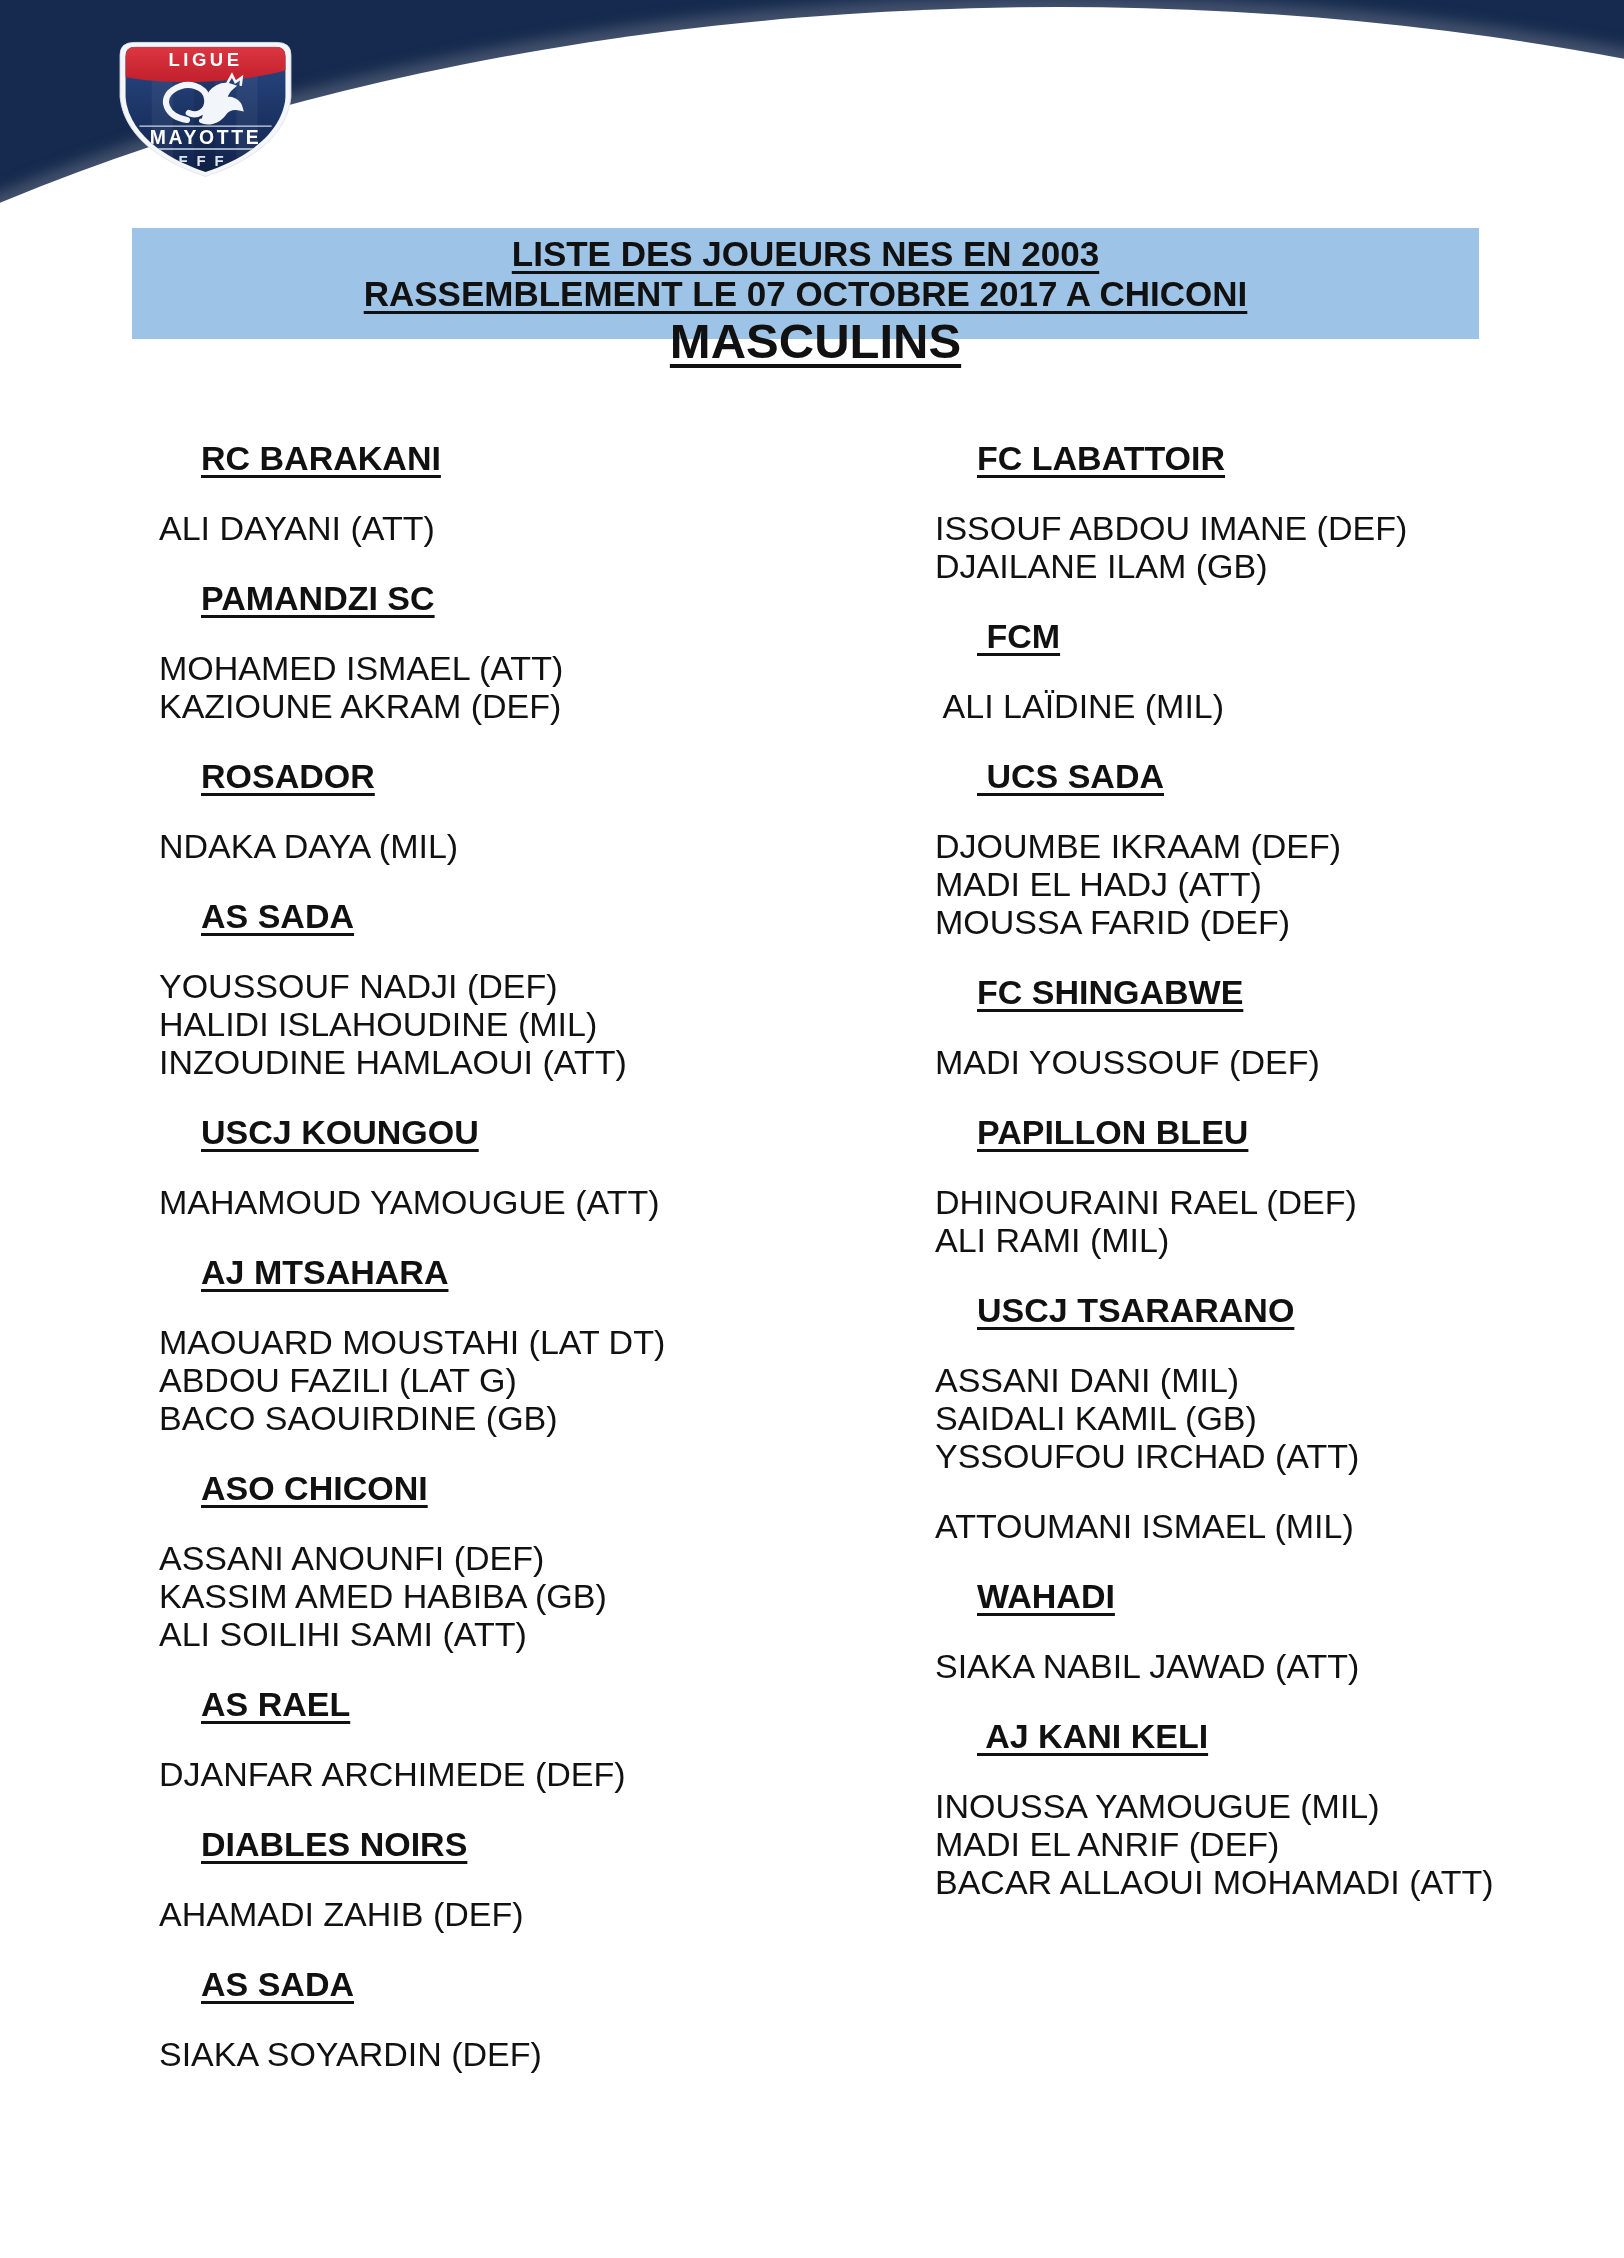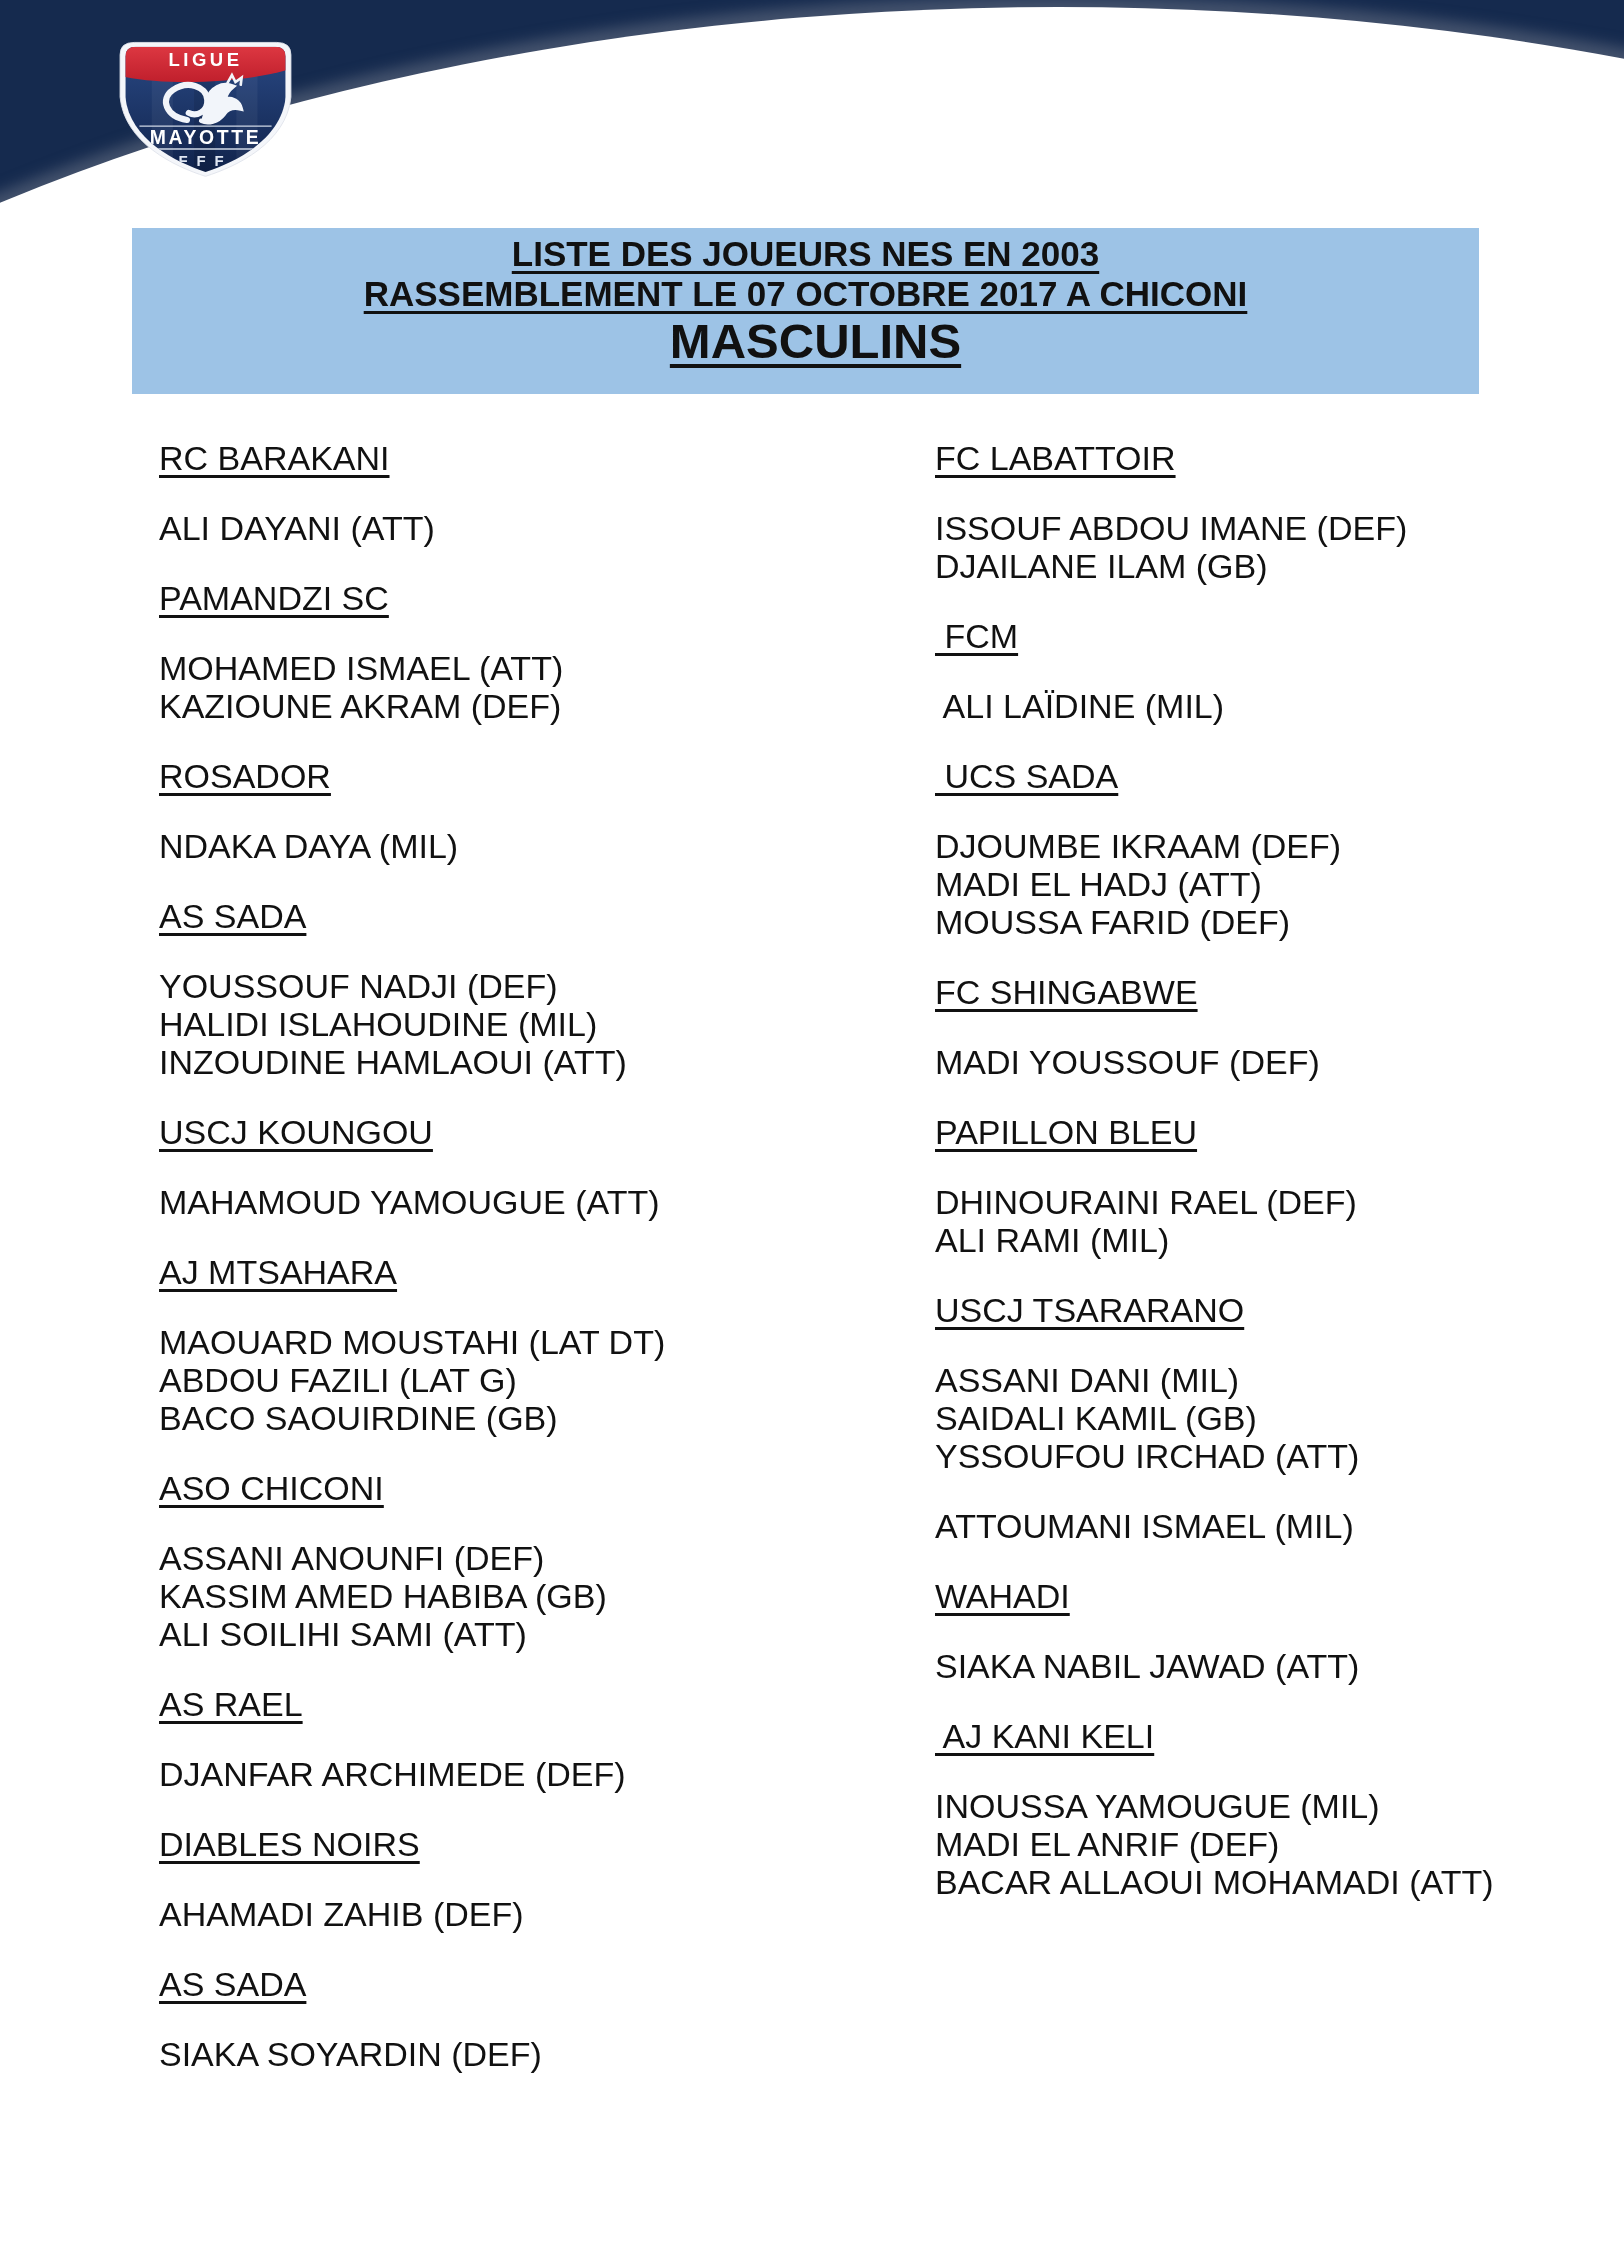--- a/index.html
+++ b/index.html
@@ -28,7 +28,7 @@
   }
   
   .banner{
-    position:absolute;left:132px;top:228px;width:1347px;height:166px;
+    position:absolute;left:132px;top:228px;width:1347px;height:111px;
     background:#9dc3e6;
     text-align:center;
     padding-top:6.2px;box-sizing:border-box;

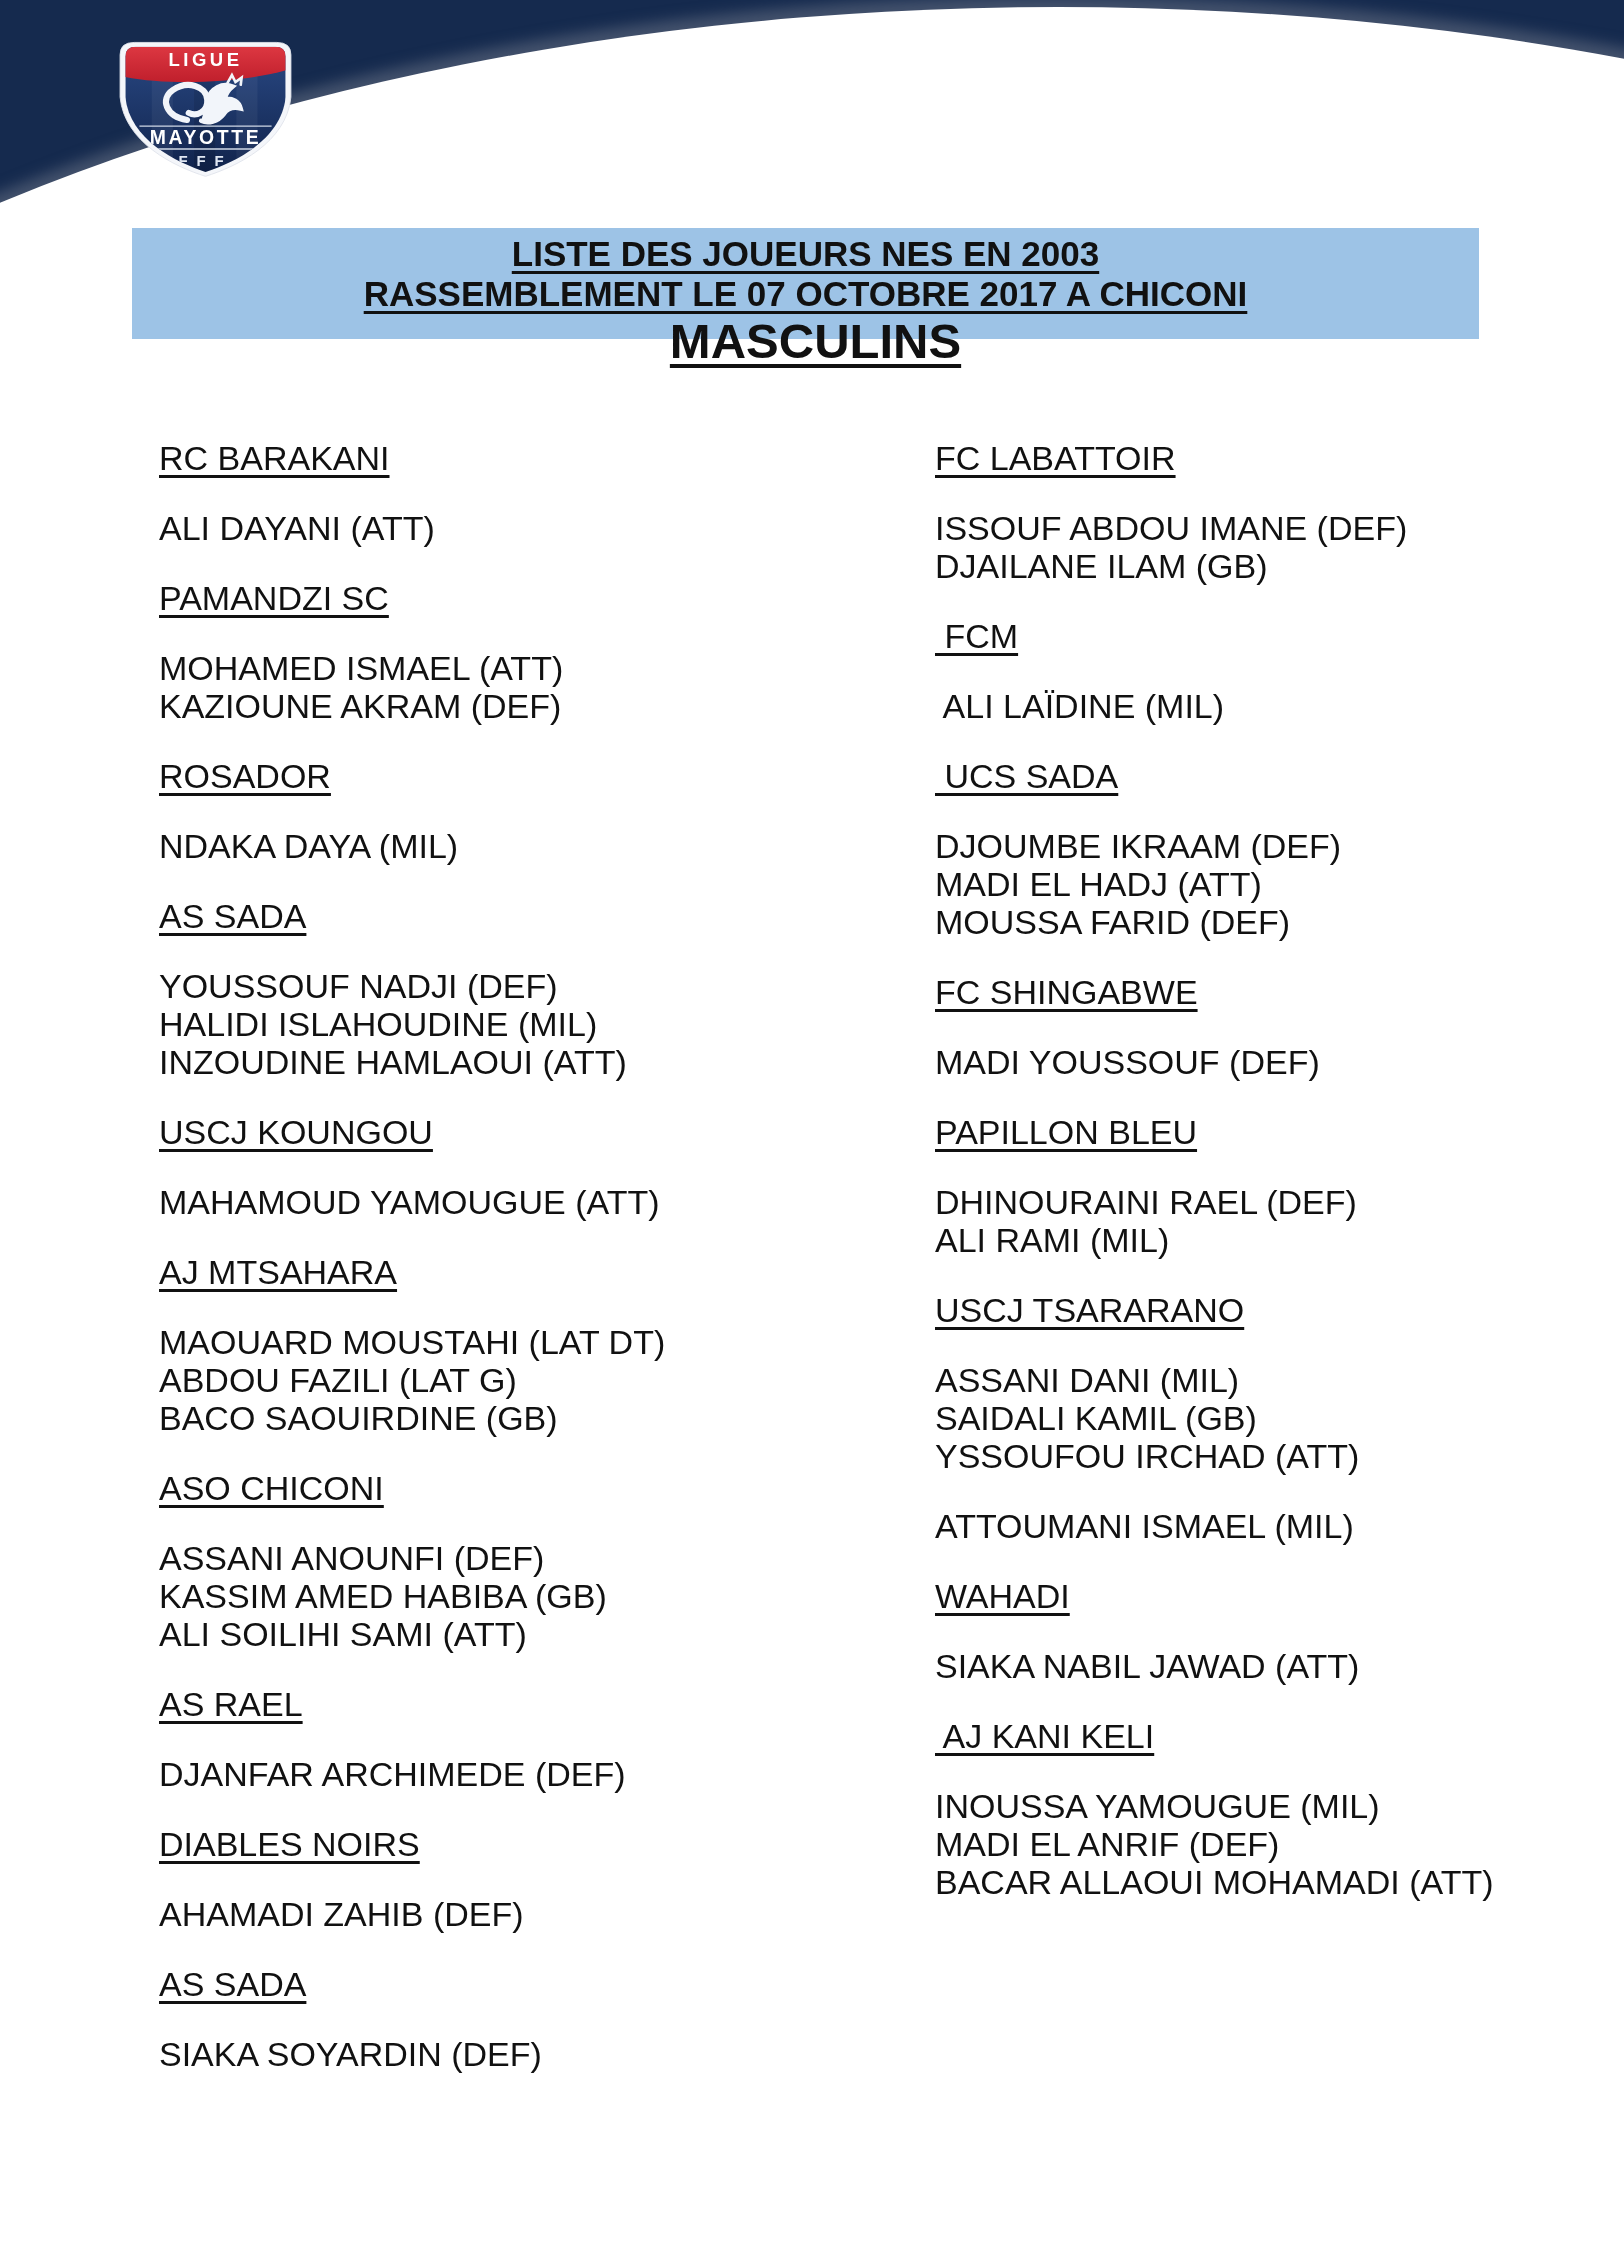--- a/index.html
+++ b/index.html
@@ -58,9 +58,10 @@
   .col-left{left:159px;width:759px;}
   .col-right{left:935px;width:679px;}
   .club-heading{
-    font-weight:normal;
+    font-weight:bold;
     margin-top:32px;
     white-space:pre;
+    margin-left:42px;
   }
   .col > .club-heading:first-child{margin-top:0;}
   .players{margin-top:32px;}

